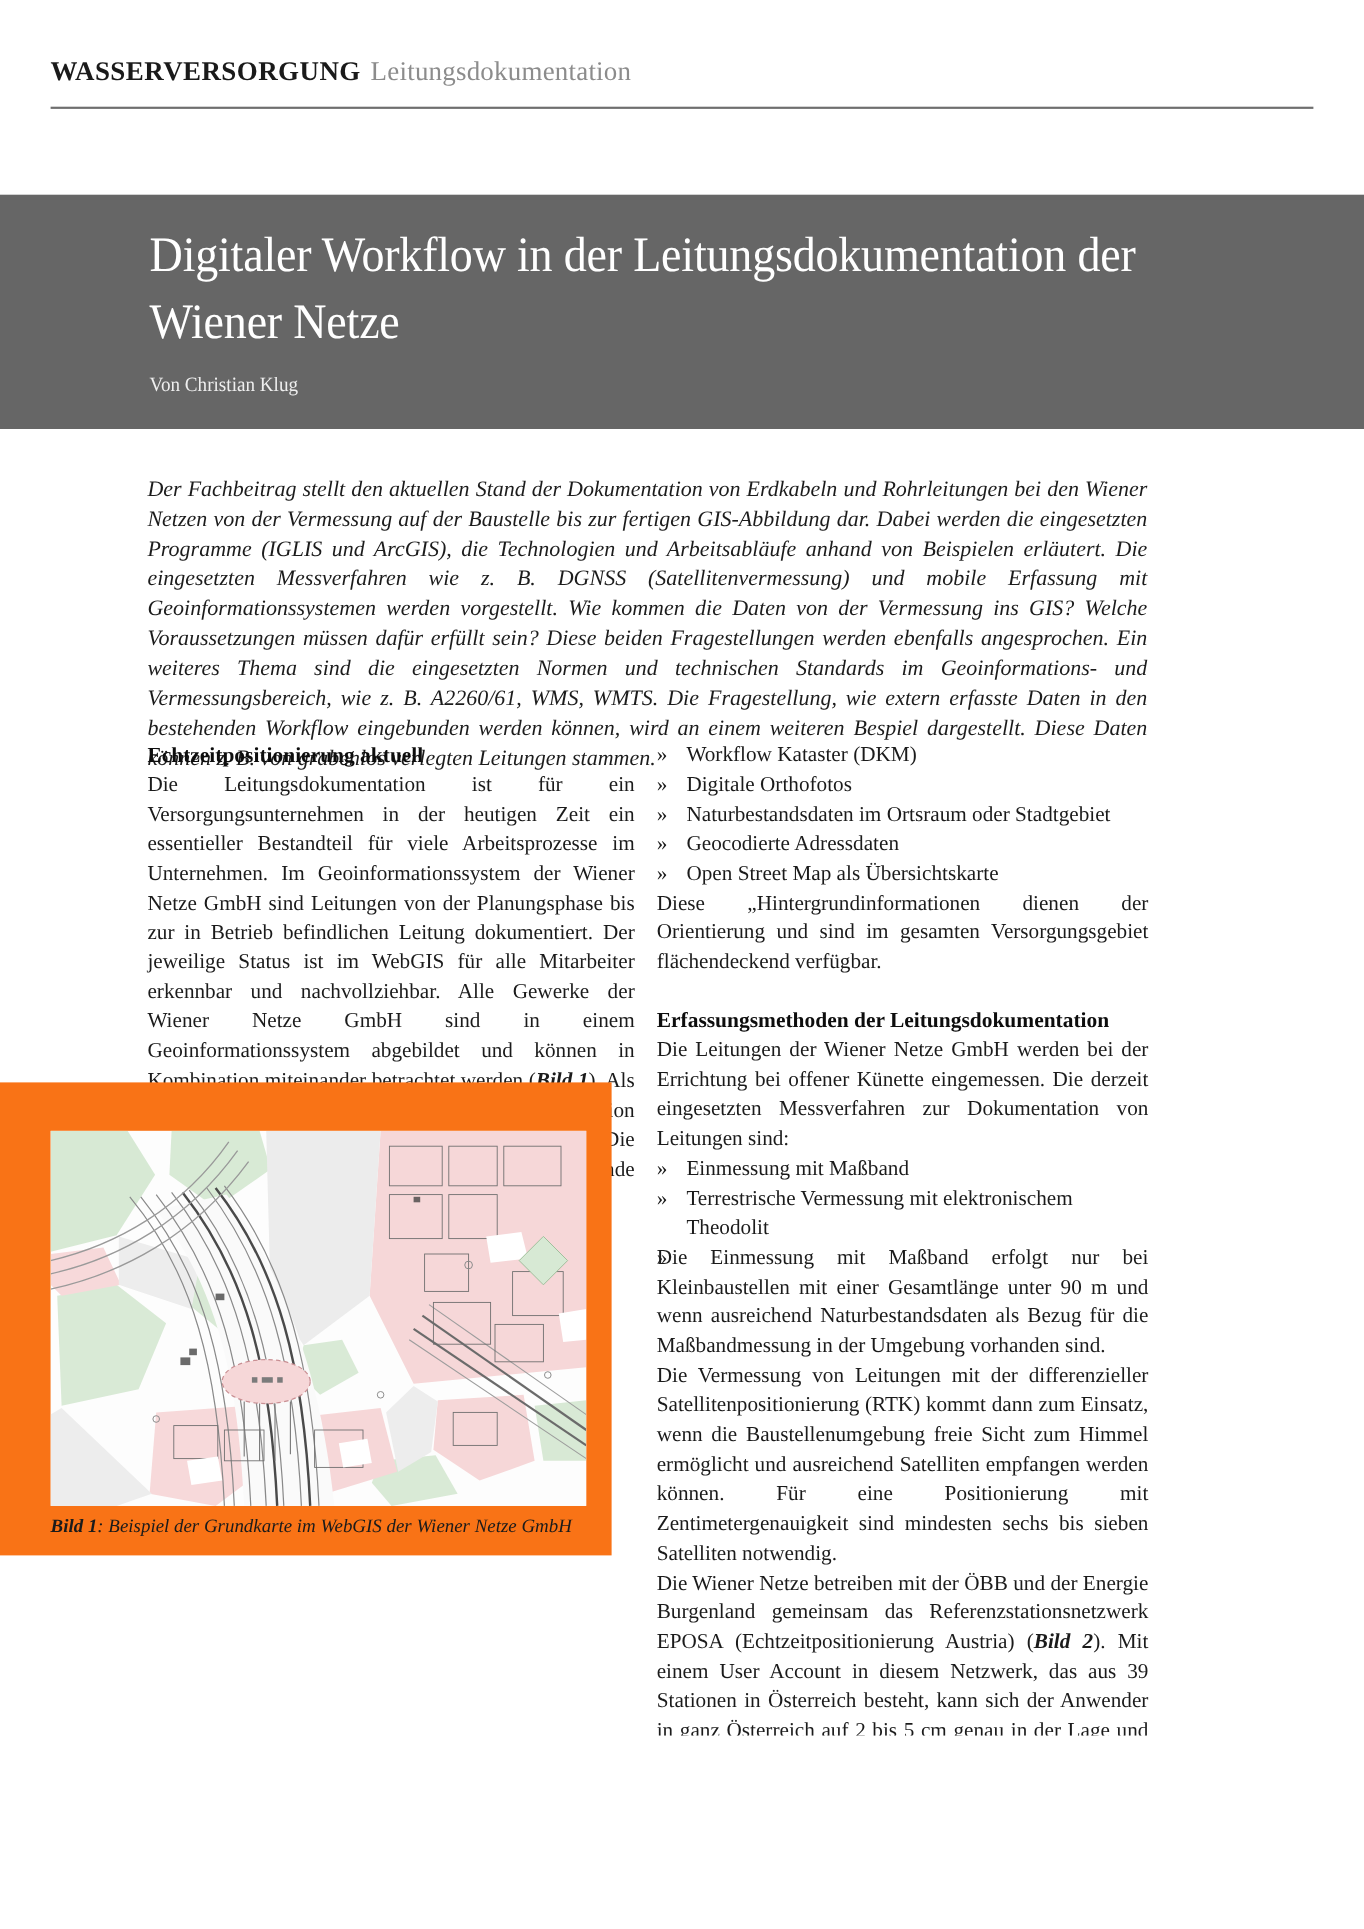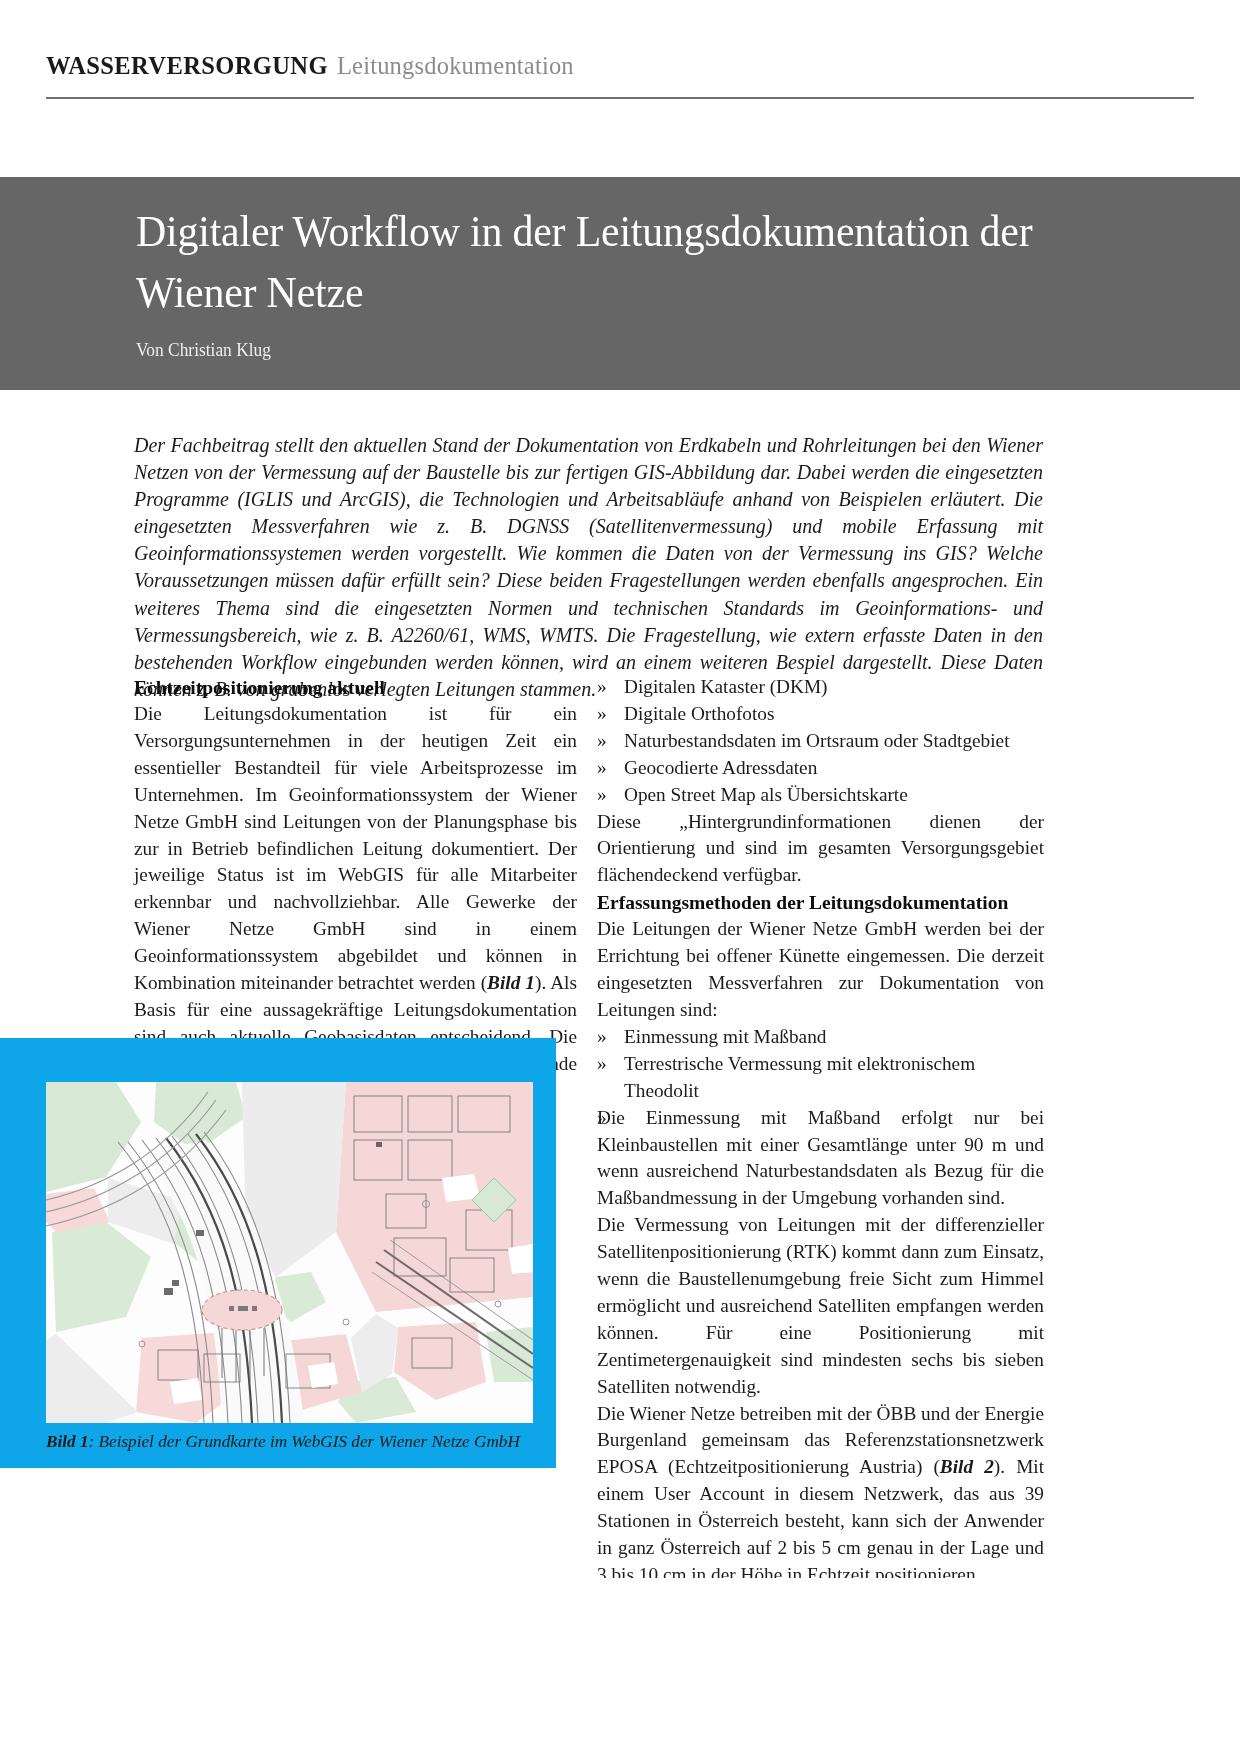--- a/index.html
+++ b/index.html
@@ -232,7 +232,7 @@
 
   <div class="col col-right">
     <ul class="dashlist">
-      <li><span class="gmark">»</span><span>Digitalen Kataster (DKM)</span></li>
+      <li><span class="gmark">»</span><span>Workflow Kataster (DKM)</span></li>
       <li><span class="gmark">»</span><span>Digitale Orthofotos</span></li>
       <li><span class="gmark">»</span><span>Naturbestandsdaten im Ortsraum oder Stadtgebiet</span></li>
       <li><span class="gmark">»</span><span>Geocodierte Adressdaten</span></li>

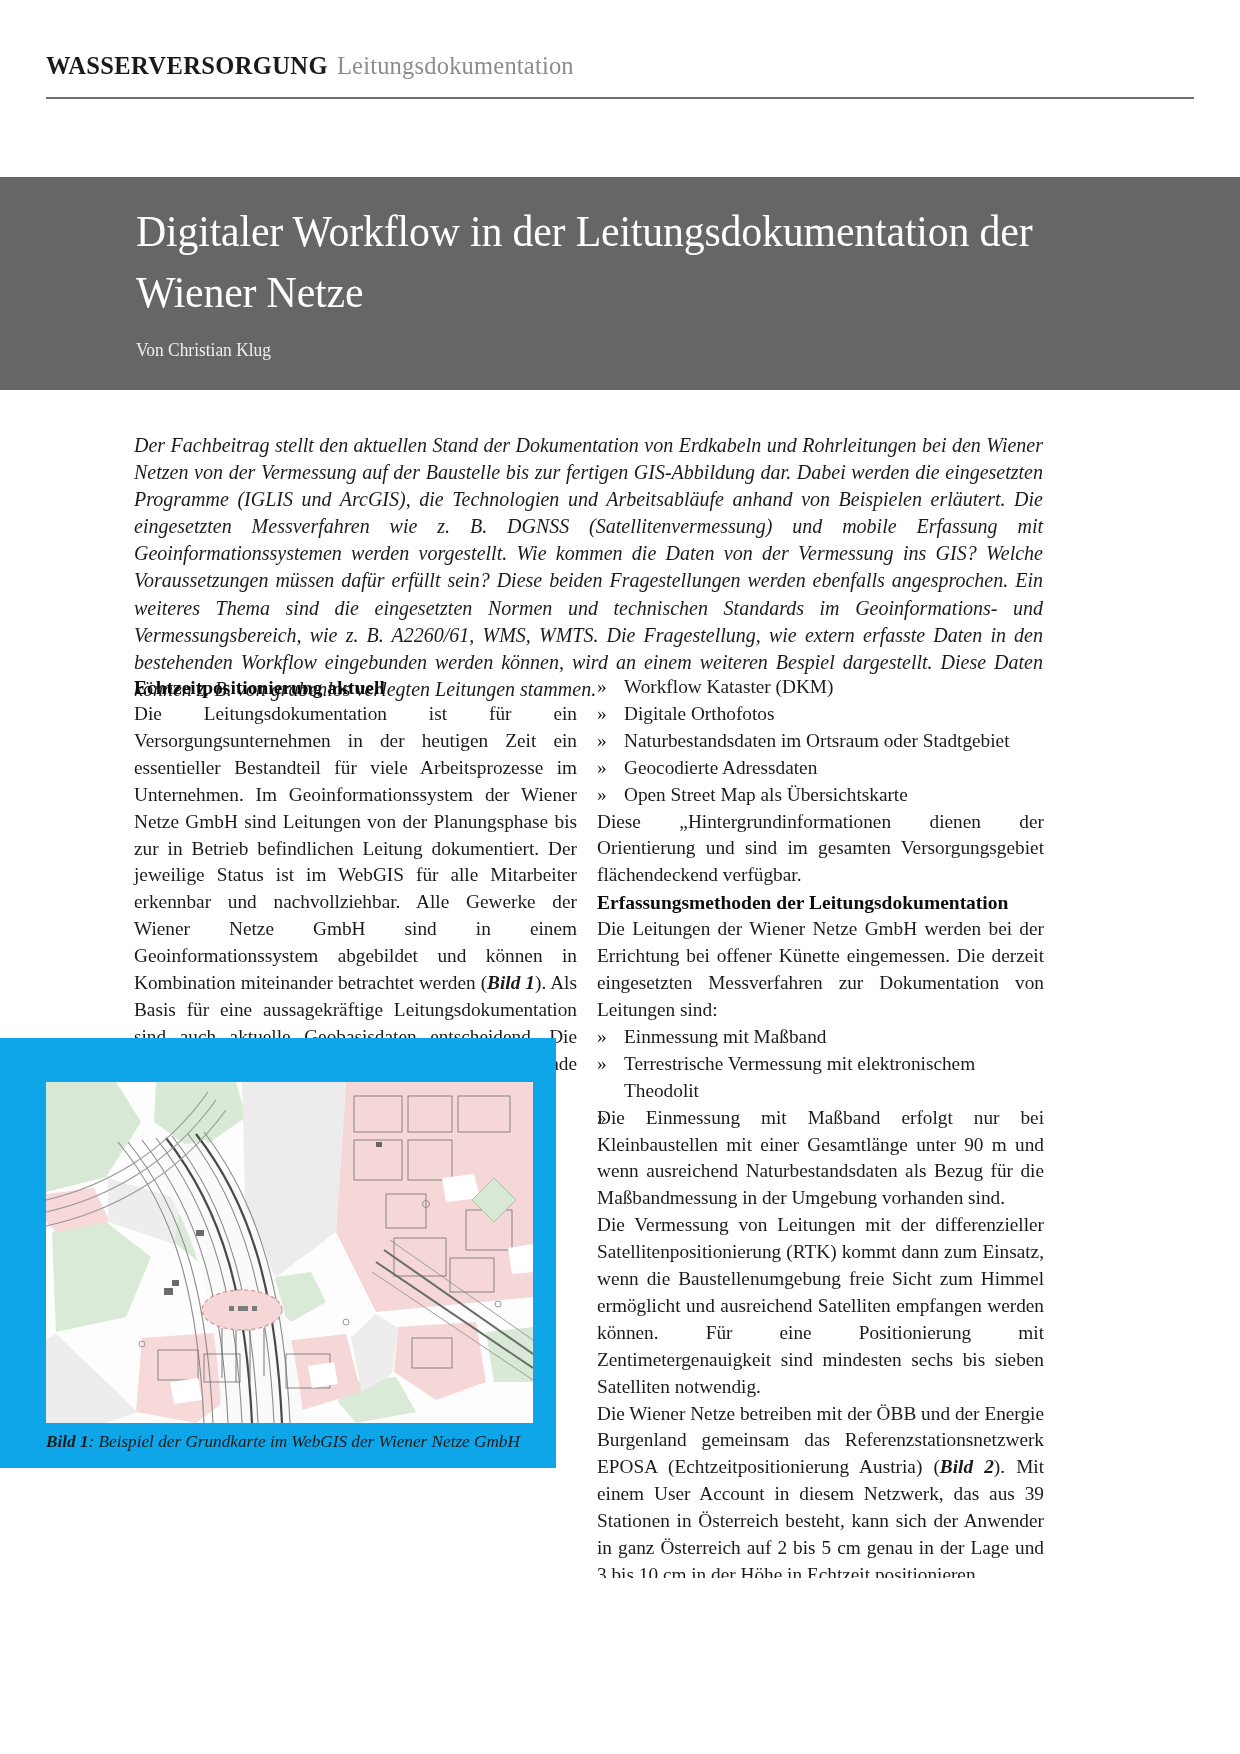--- a/index.html
+++ b/index.html
@@ -114,7 +114,7 @@
     text-align: left;
     color: #0d0d0d;
   }
-  h2.sub.spaced { }
+  h2.sub.spaced { margin-top: 26px; }
   p.body {
     margin: 0;
     text-align: justify;

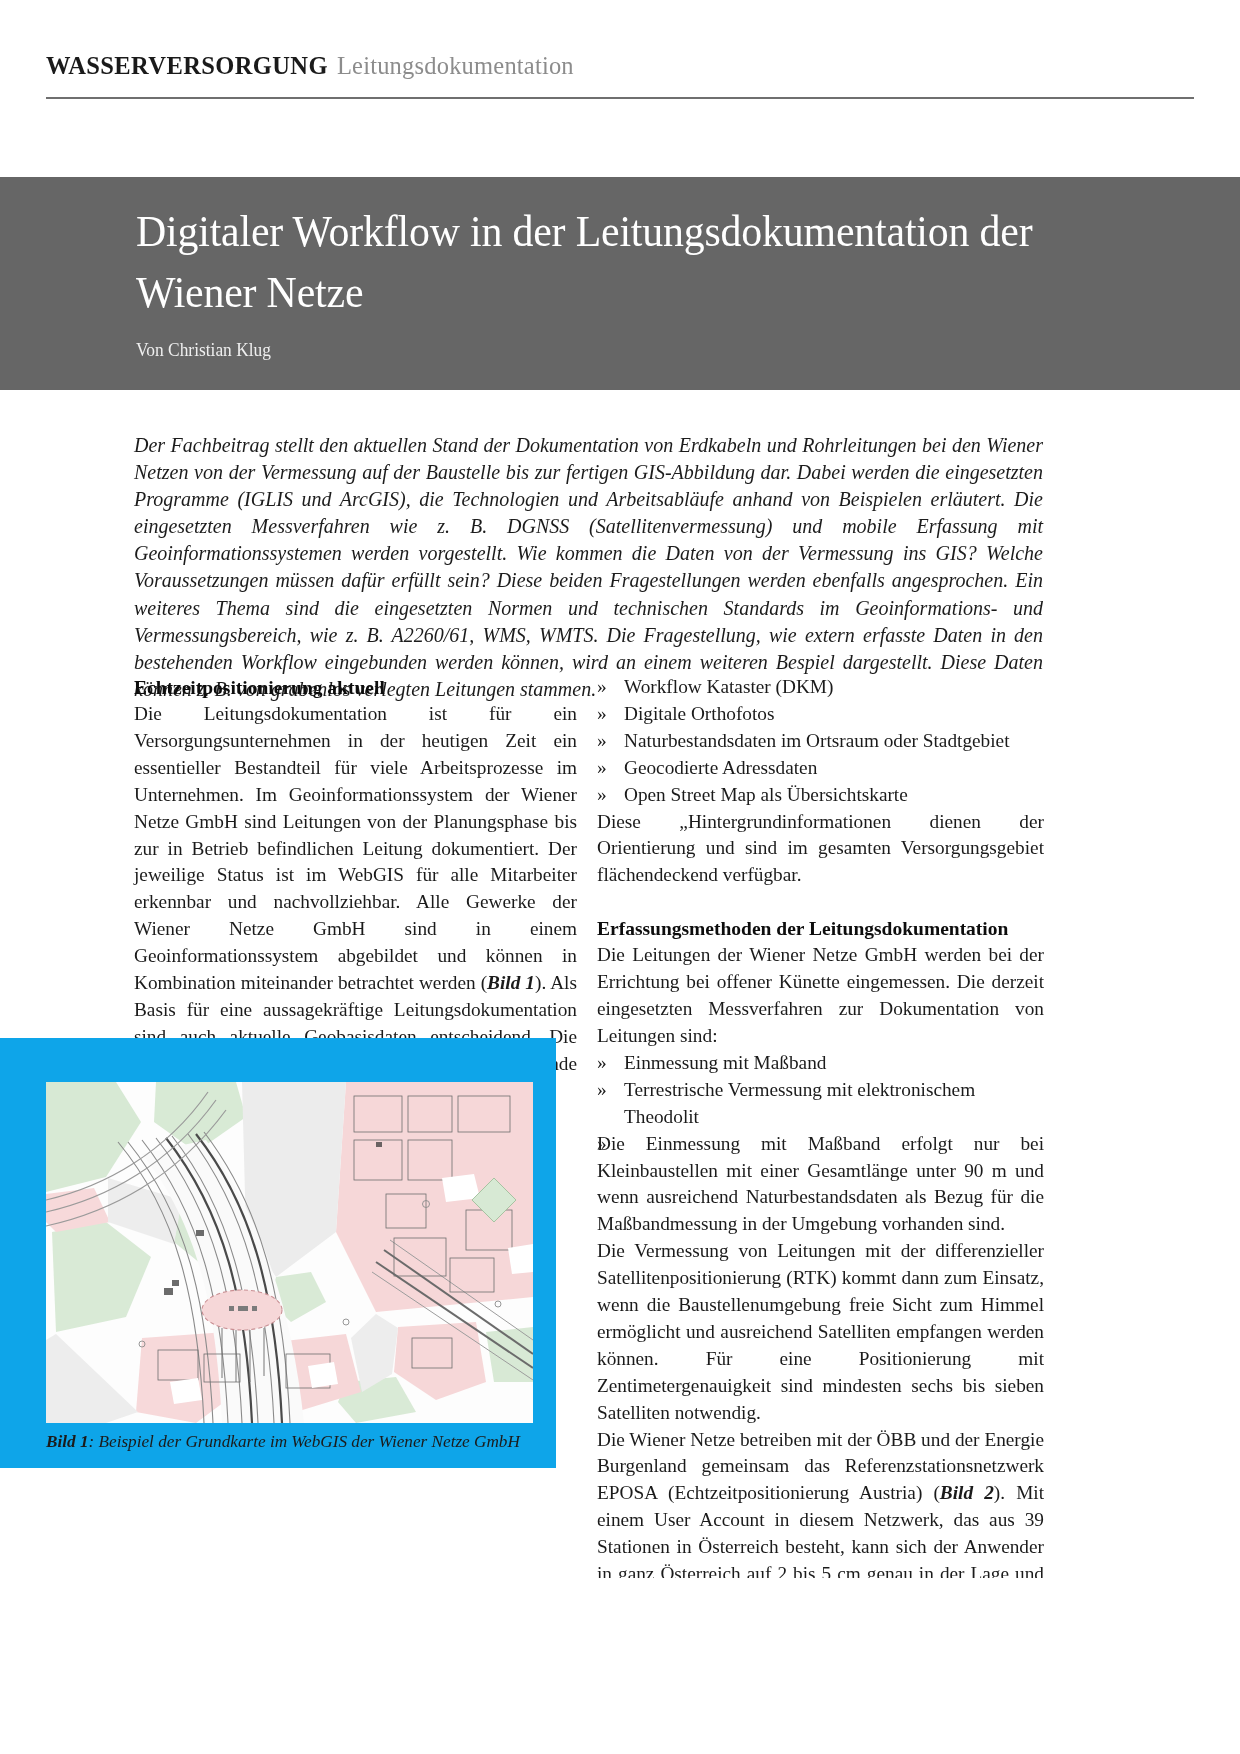--- a/index.html
+++ b/index.html
@@ -146,10 +146,10 @@
   .figure {
     position: absolute;
     left: 0;
-    top: 1038px;
+    top: 984px;
     width: 556px;
     height: 430px;
-    background: #0ea5e9;
+    background: #f97316;
   }
   .figure .mapbox {
     position: absolute;

